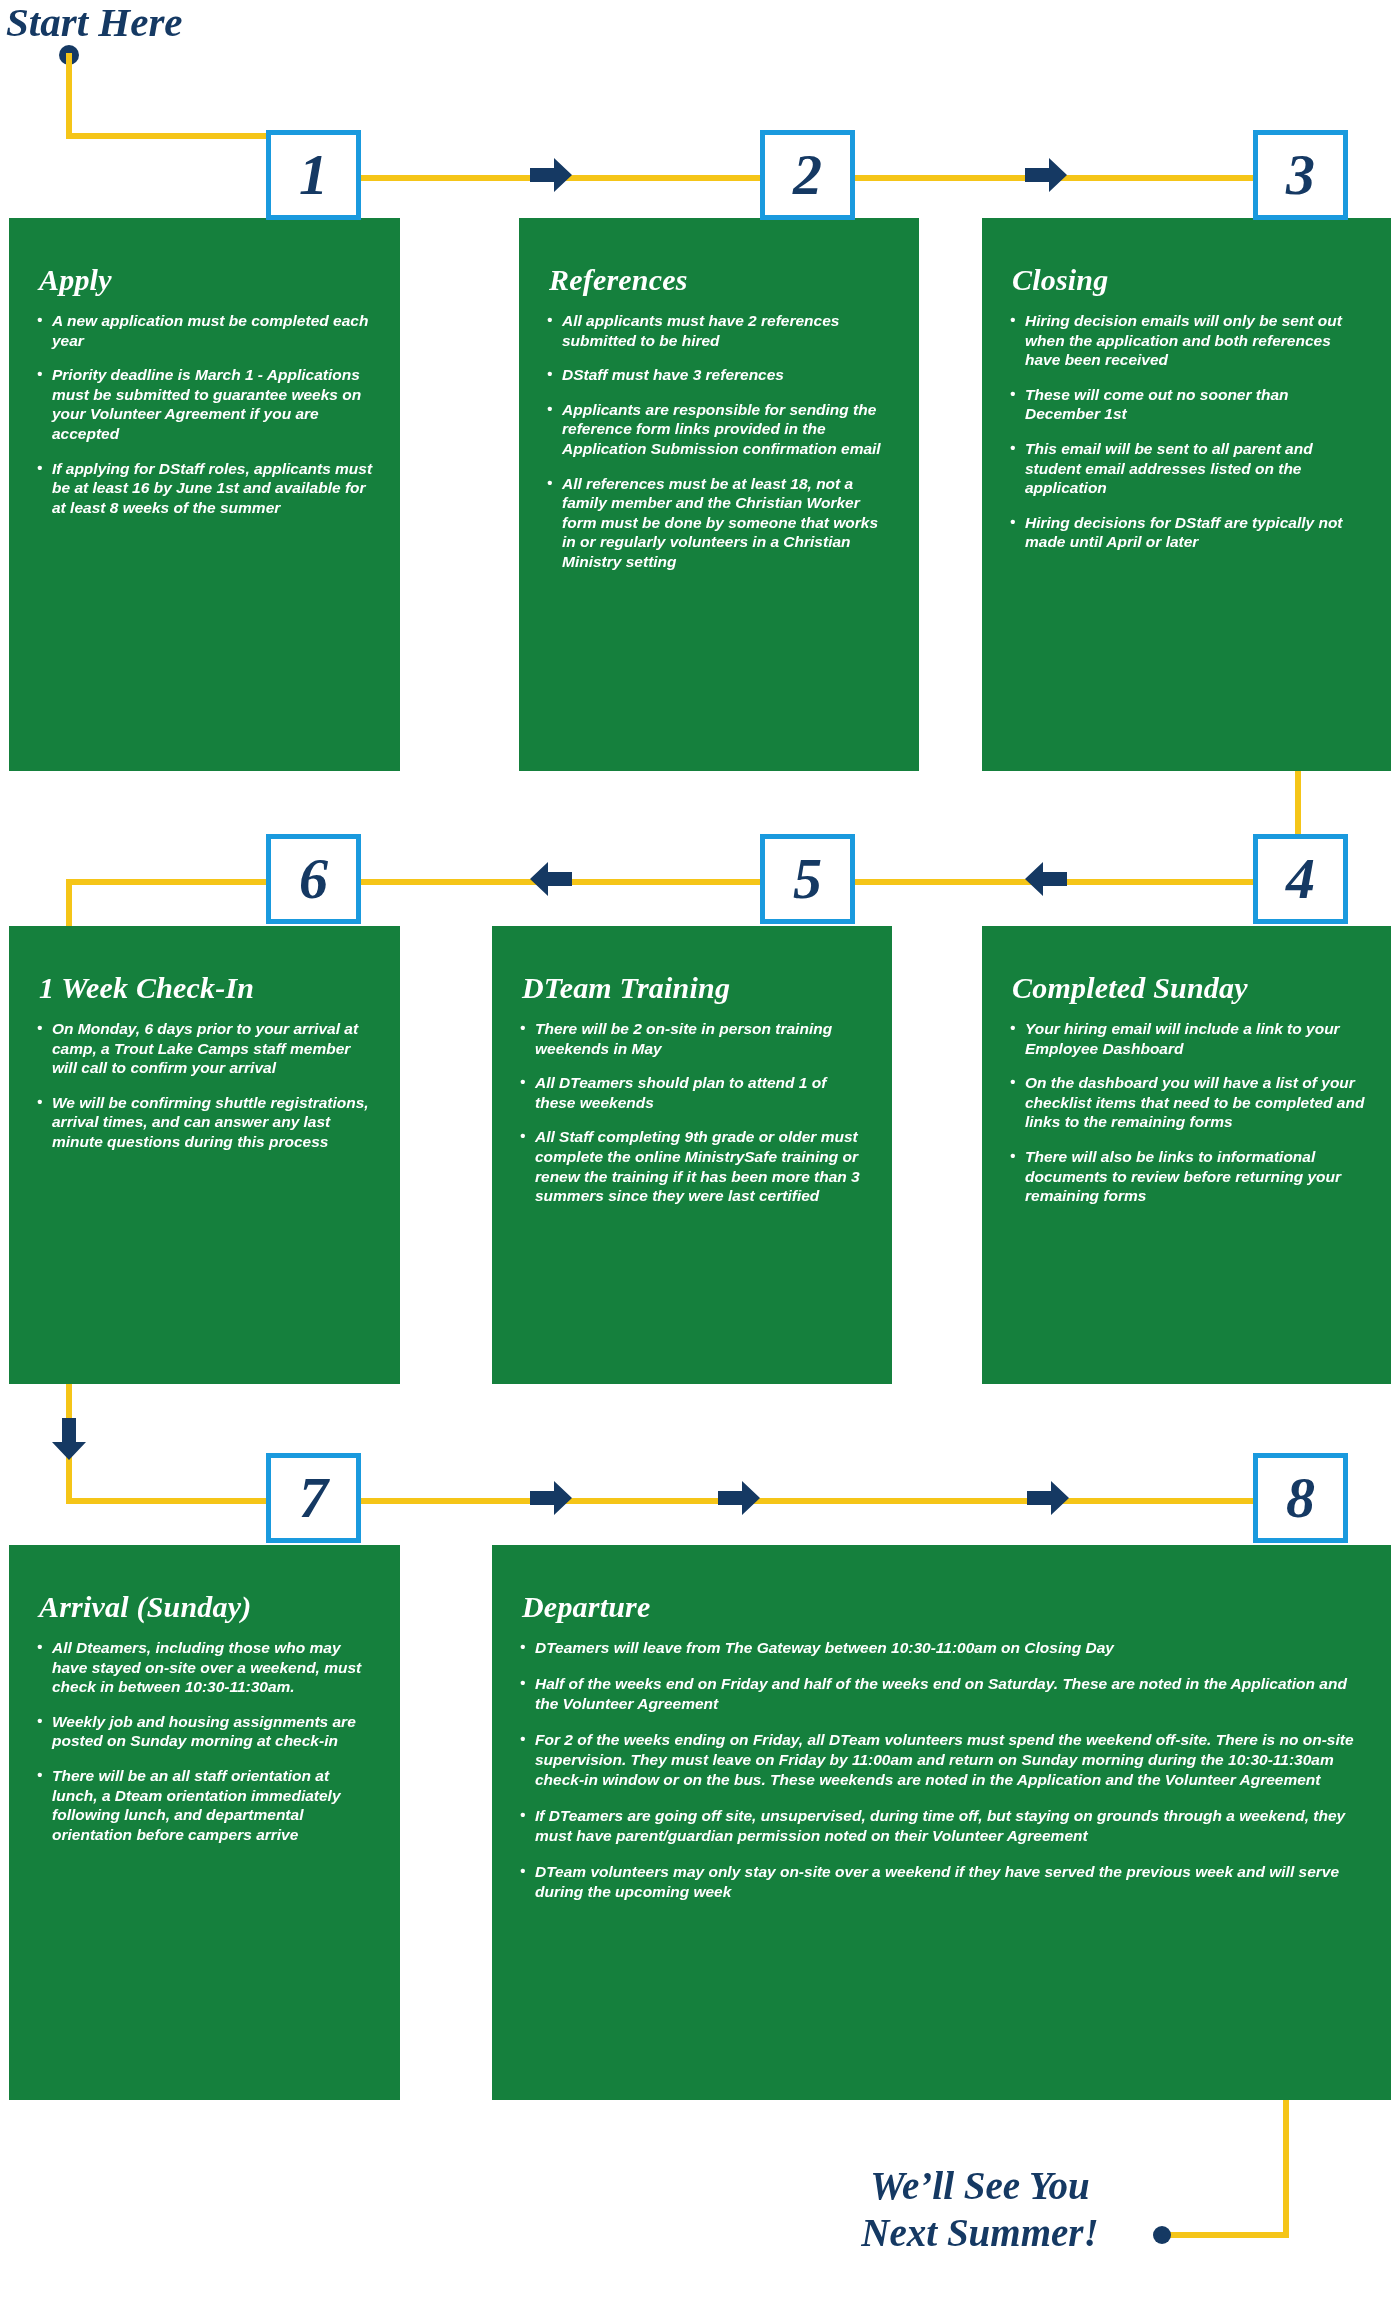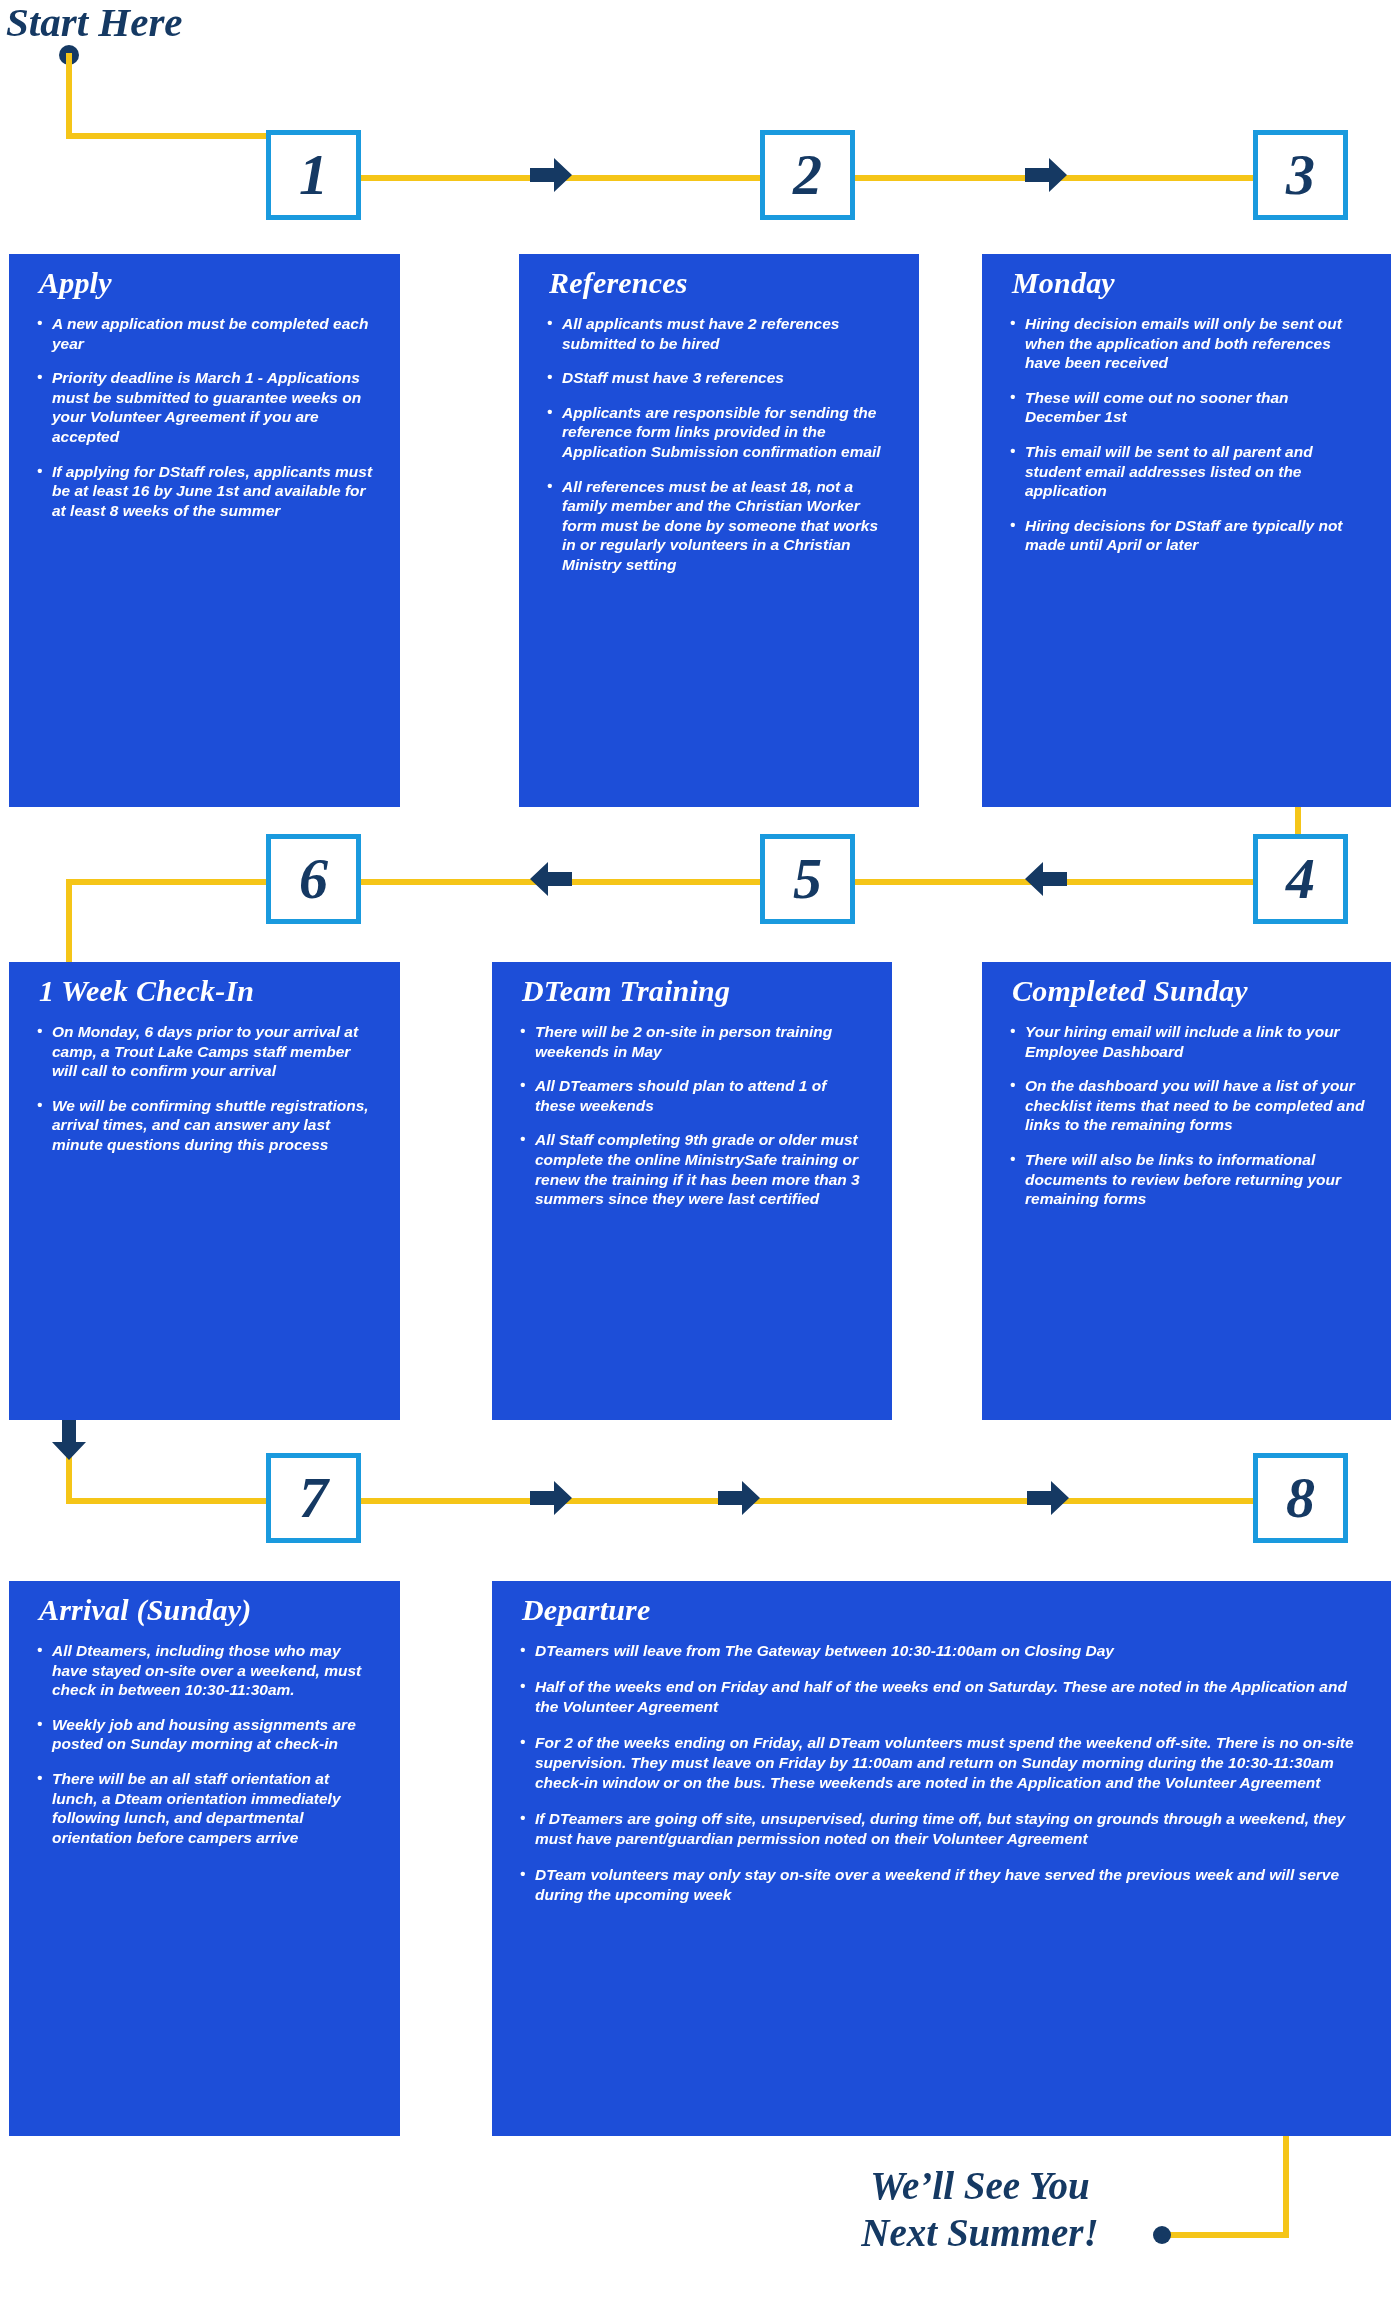--- a/index.html
+++ b/index.html
@@ -79,11 +79,10 @@
   
   .card {
     position: absolute;
-    background: #1d4ed8;
+    background: #15803d;
     color: #ffffff;
     z-index: 4;
-    padding: 12px 26px 20px 26px;
-    margin-top: 36px;
+    padding: 45px 26px 20px 26px;
   }
   .card h2 {
     font-family: "Liberation Serif", serif;

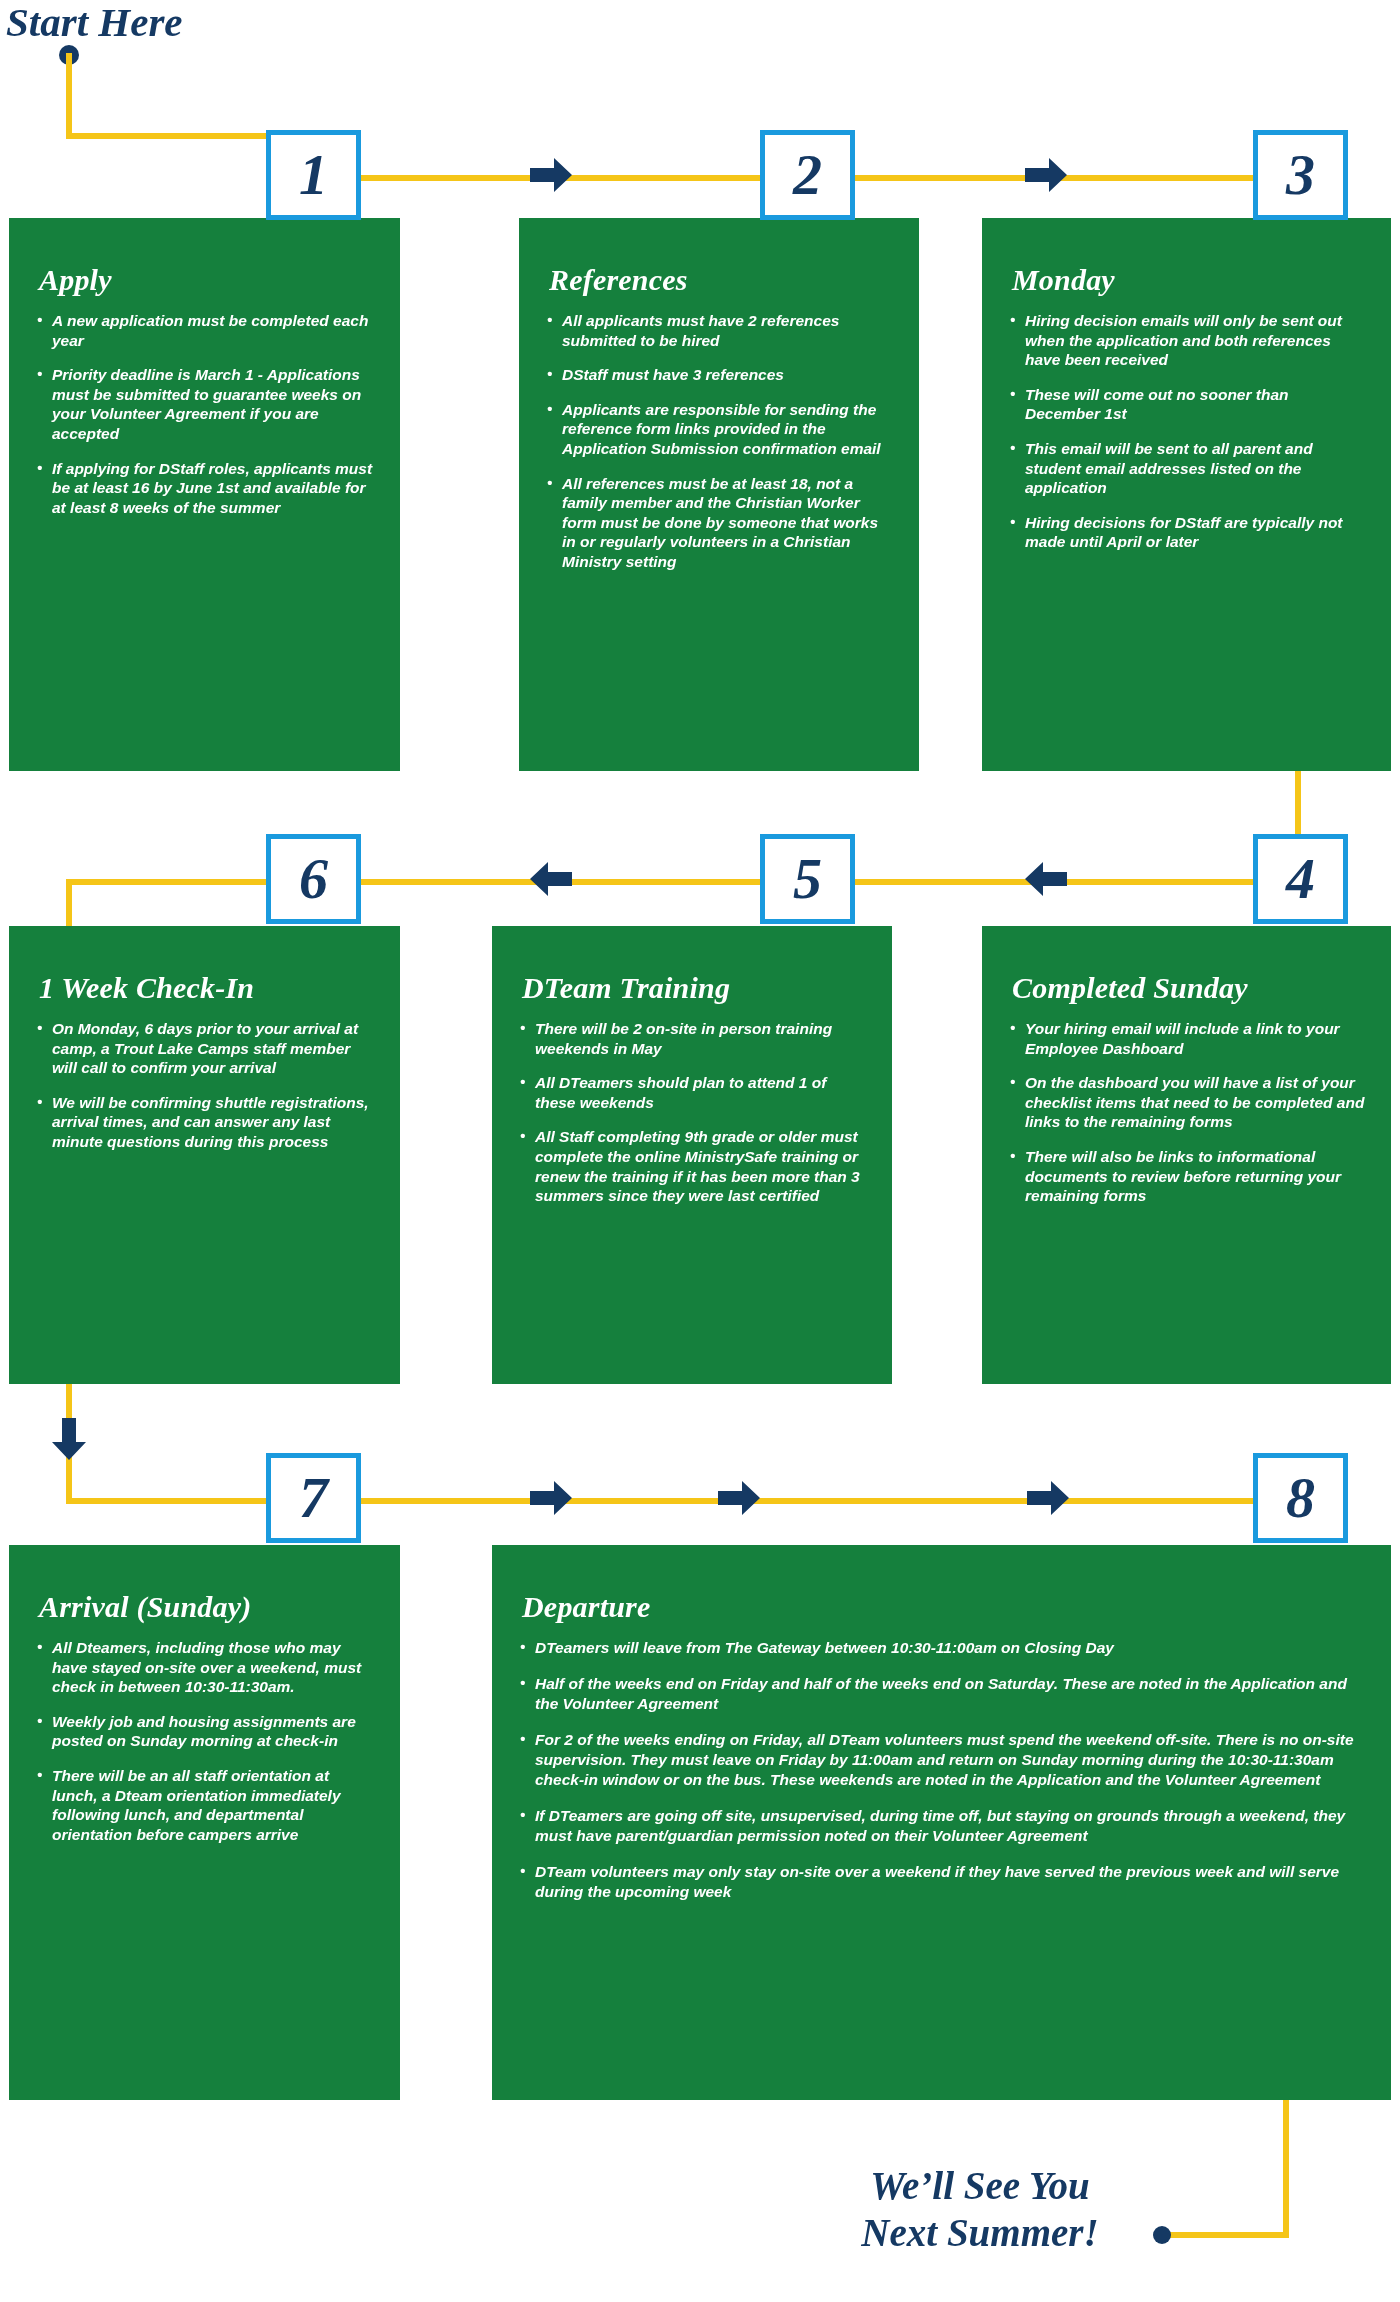--- a/index.html
+++ b/index.html
@@ -170,7 +170,7 @@
   </div>
 
   <div class="card" style="left:982px; top:218px; width:409px; height:553px;">
-    <h2>Monday</h2>
+    <h2>Closing</h2>
     <ul>
       <li>Hiring decision emails will only be sent out when the application and both references have been received</li>
       <li>These will come out no sooner than December 1st</li>

